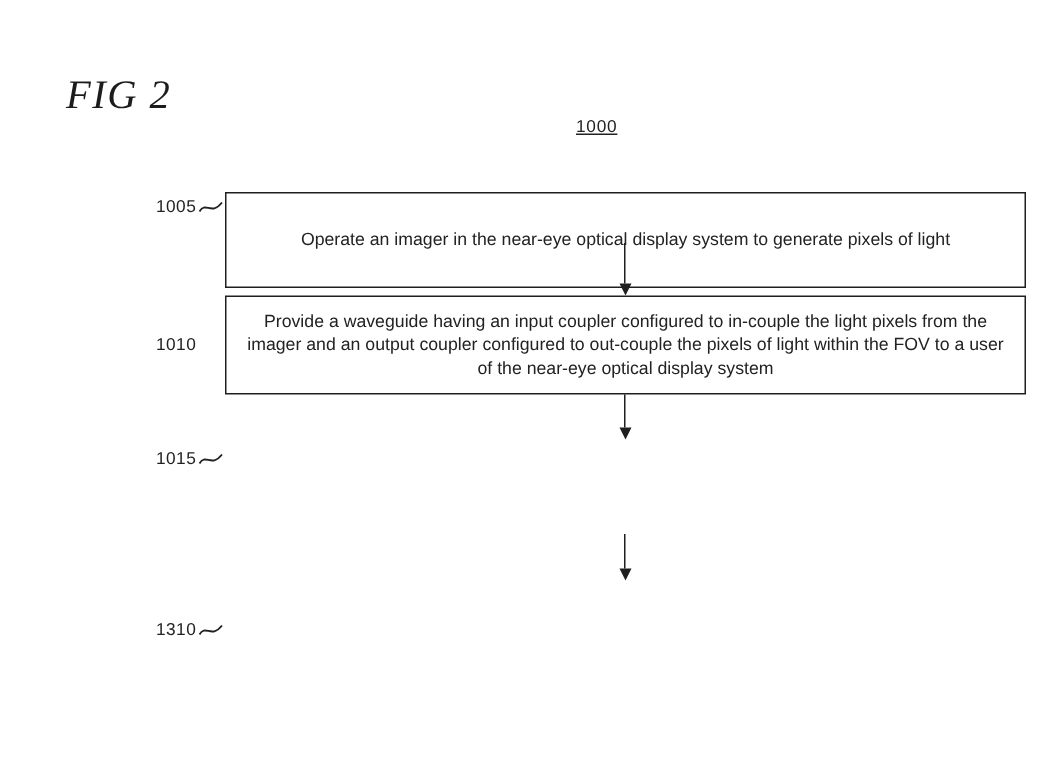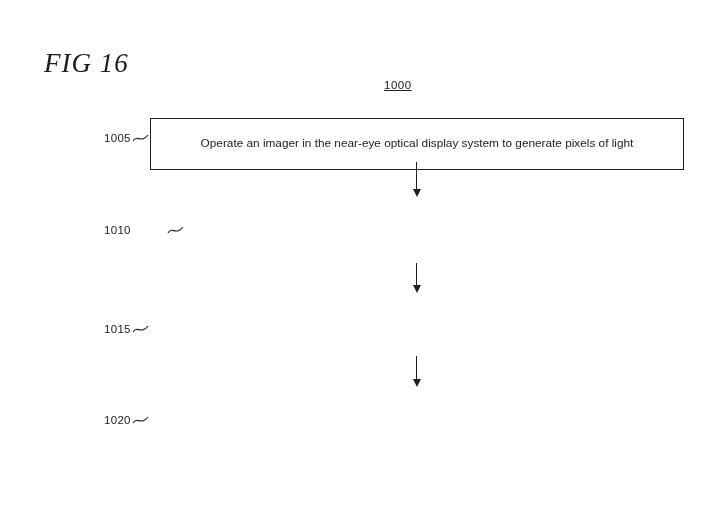--- a/index.html
+++ b/index.html
@@ -38,7 +38,7 @@
 
 <div id="page">
 
-  <div class="fig-title">FIG 16</div>
+  <div class="fig-title">FIG 2</div>
 
   <div class="diagram-ref">1000</div>
 

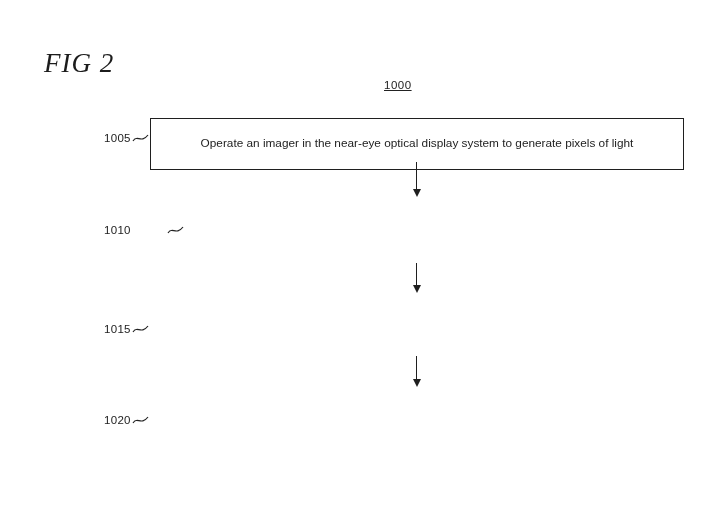--- a/index.html
+++ b/index.html
@@ -13,7 +13,7 @@
             border:1.5px solid #1f1f1f;background:#fff;display:flex;align-items:center;
             justify-content:center;text-align:center;font-size:11.8px;line-height:1.32;
             color:#222;padding:2px 8px;}
-  .box-1005{top:118px;height:52px;}
+  .box-1005{top:128px;height:64px;}
   .box-1010{top:197px;height:66px;}
   .box-1015{top:293px;height:63px;}
   .box-1020{top:387px;height:66px;}

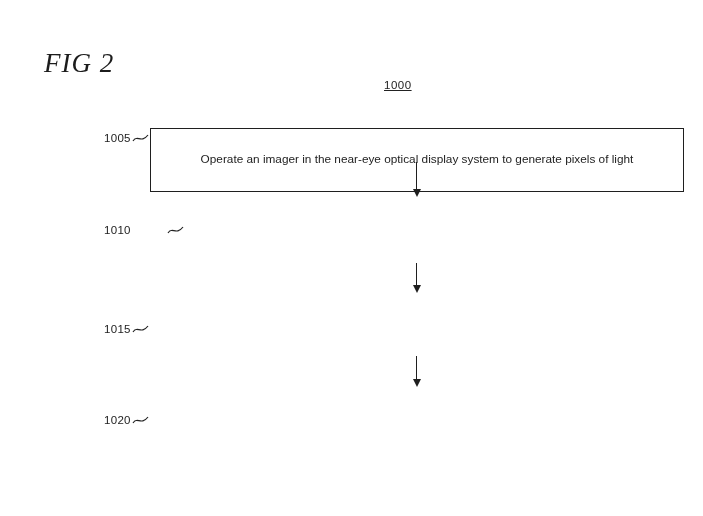--- a/index.html
+++ b/index.html
@@ -63,6 +63,9 @@
       <path d="M1,10 C5,3 9,13 16,4" stroke="#222" stroke-width="1.2" fill="none"></path>
     </svg>
   </div>
+  <div class="step-box box-1010">
+    <span>Provide a waveguide having an input coupler configured to in-couple the light pixels from the imager and an output coupler configured to out-couple the pixels of light within the FOV to a user of the near-eye optical display system</span>
+  </div>
 
   <div class="arrow arr-2">
     <div class="shaft"></div>

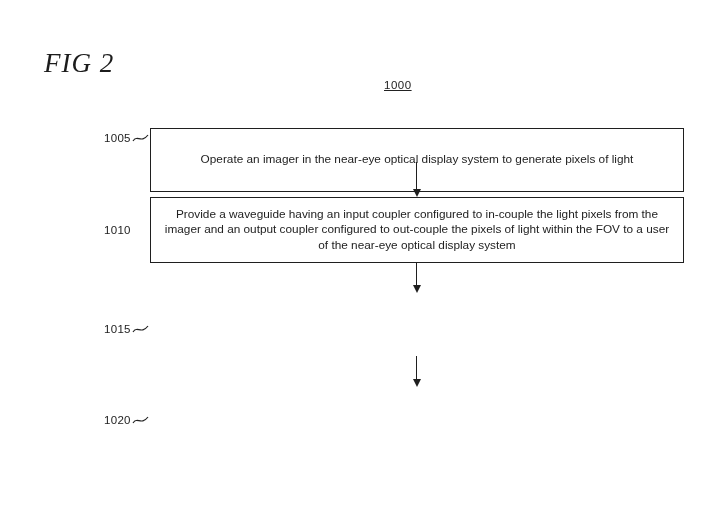--- a/index.html
+++ b/index.html
@@ -21,7 +21,7 @@
               color:#222;letter-spacing:0.3px;}
   .lbl-1005{left:104px;top:131px;}
   .lbl-1010{left:104px;top:223px;gap:35px;}
-  .lbl-1015{left:104px;top:322px;}
+  .lbl-1015{left:104px;top:299px;}
   .lbl-1020{left:104px;top:413px;}
   .squiggle{margin-left:1px;display:block;}
   .arrow{position:absolute;left:411px;width:11px;display:flex;flex-direction:column;

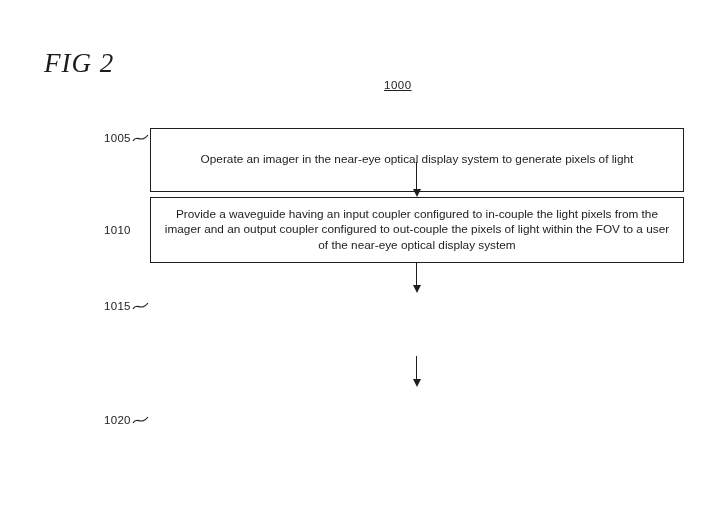--- a/index.html
+++ b/index.html
@@ -85,7 +85,7 @@
   </div>
 
   <div class="step-label lbl-1020">
-    <span>1020</span>
+    <span>1310</span>
     <svg class="squiggle" width="17" height="14" viewBox="0 0 17 14">
       <path d="M1,10 C5,3 9,13 16,4" stroke="#222" stroke-width="1.2" fill="none"></path>
     </svg>

